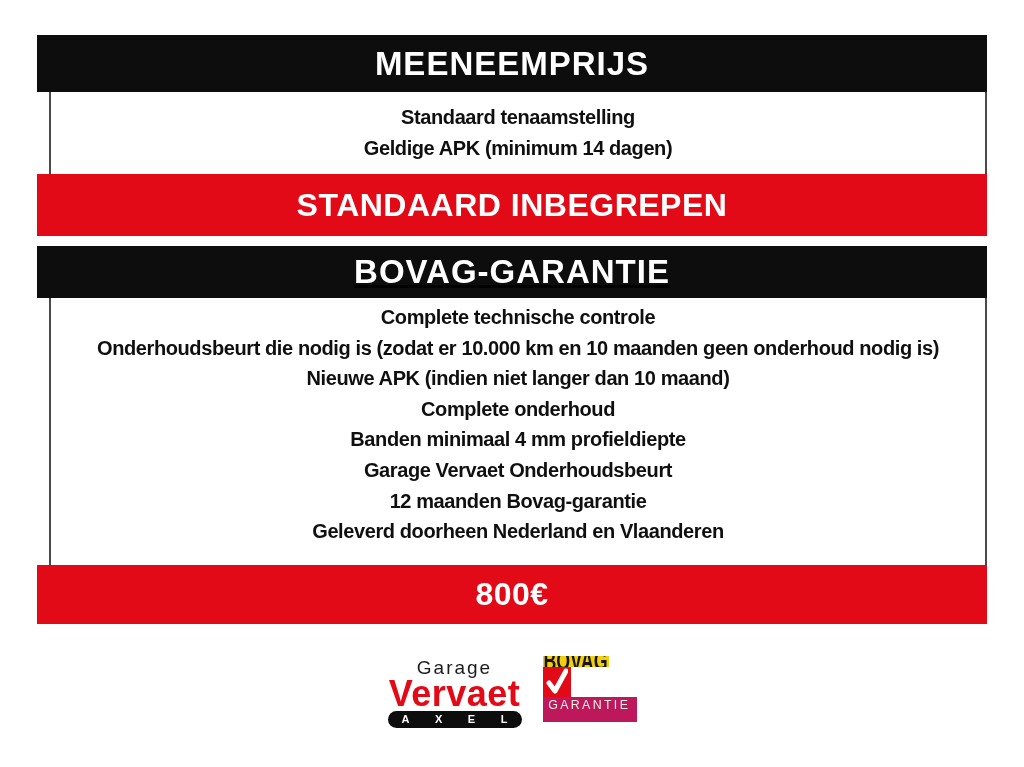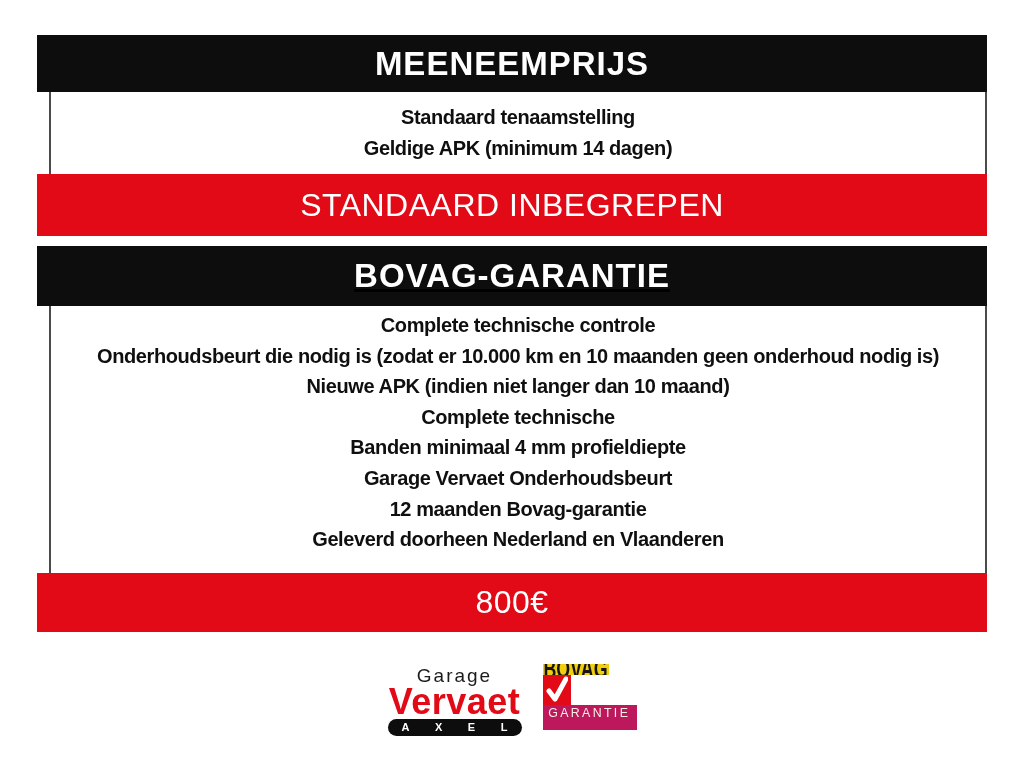--- a/index.html
+++ b/index.html
@@ -44,7 +44,7 @@
   .bar-red.r1 { height: 62px; }
   .bar-red.r2 { height: 59px; }
   .bar-red .banner {
-    color: #ffffff; font-weight: 400; font-size: 32px; letter-spacing: 0.5px;
+    color: #ffffff; font-weight: 700; font-size: 32px; letter-spacing: 0.5px;
   }
 
   

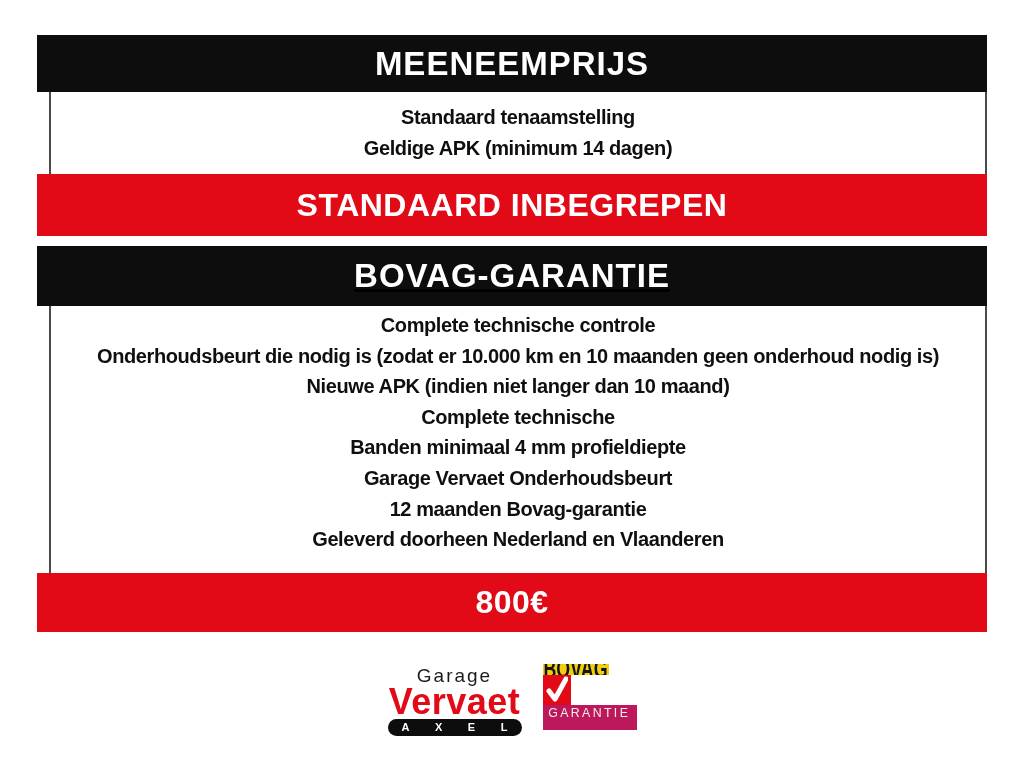--- a/index.html
+++ b/index.html
@@ -18,7 +18,7 @@
     display: flex; align-items: center; justify-content: center;
   }
   .bar-black.h1 { height: 57px; }
-  .bar-black.h2 { height: 60px; text-decoration: underline; }
+  .bar-black.h2 { height: 52px; text-decoration: underline; }
   .bar-black .title {
     color: #ffffff; font-weight: 700; font-size: 33px; letter-spacing: 1px;
   }

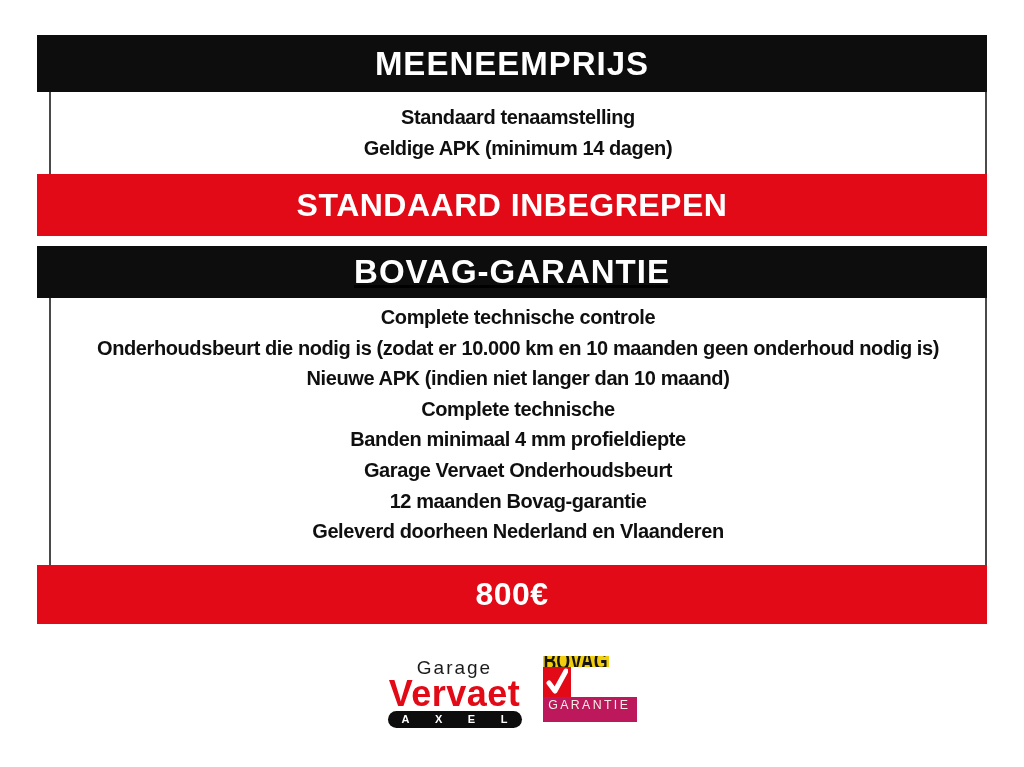--- a/index.html
+++ b/index.html
@@ -124,7 +124,7 @@
       <div class="line">Complete technische controle</div>
       <div class="line">Onderhoudsbeurt die nodig is (zodat er 10.000 km en 10 maanden geen onderhoud nodig is)</div>
       <div class="line">Nieuwe APK (indien niet langer dan 10 maand)</div>
-      <div class="line">Complete technische</div>
+      <div class="line">Complete onderhoud</div>
       <div class="line">Banden minimaal 4 mm profieldiepte</div>
       <div class="line">Garage Vervaet Onderhoudsbeurt</div>
       <div class="line">12 maanden Bovag-garantie</div>

